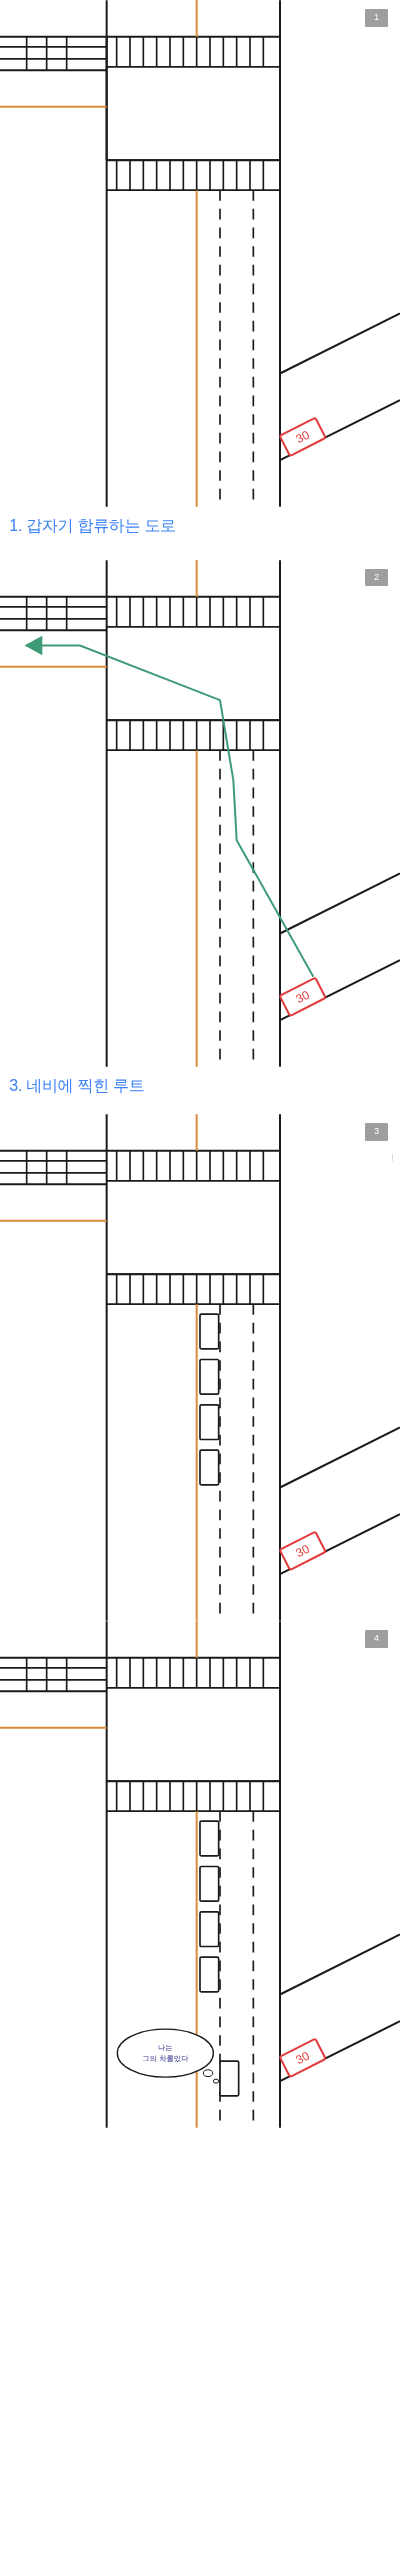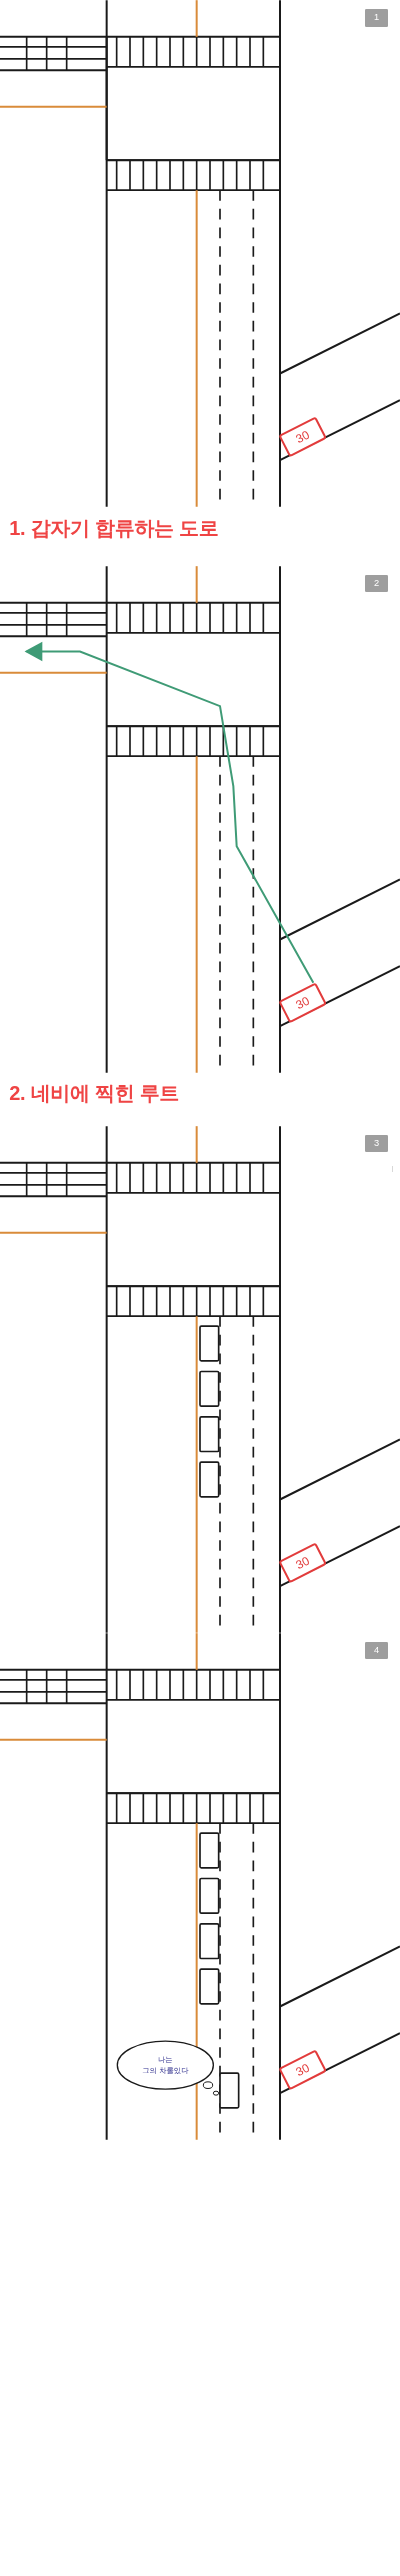--- a/index.html
+++ b/index.html
@@ -40,12 +40,11 @@
     font-family: "Liberation Sans", sans-serif;
   }
   .caption {
-    font-size: 20px;
+    font-size: 16px;
     line-height: 1.45;
     padding: 6.7px 9.3px 17.3px 9.3px;
-    color: #ef4444;
+    color: #3b82f6;
     letter-spacing: -0.3px;
-    font-weight: bold;
   }
   .caption-1 {
     padding-bottom: 23px;

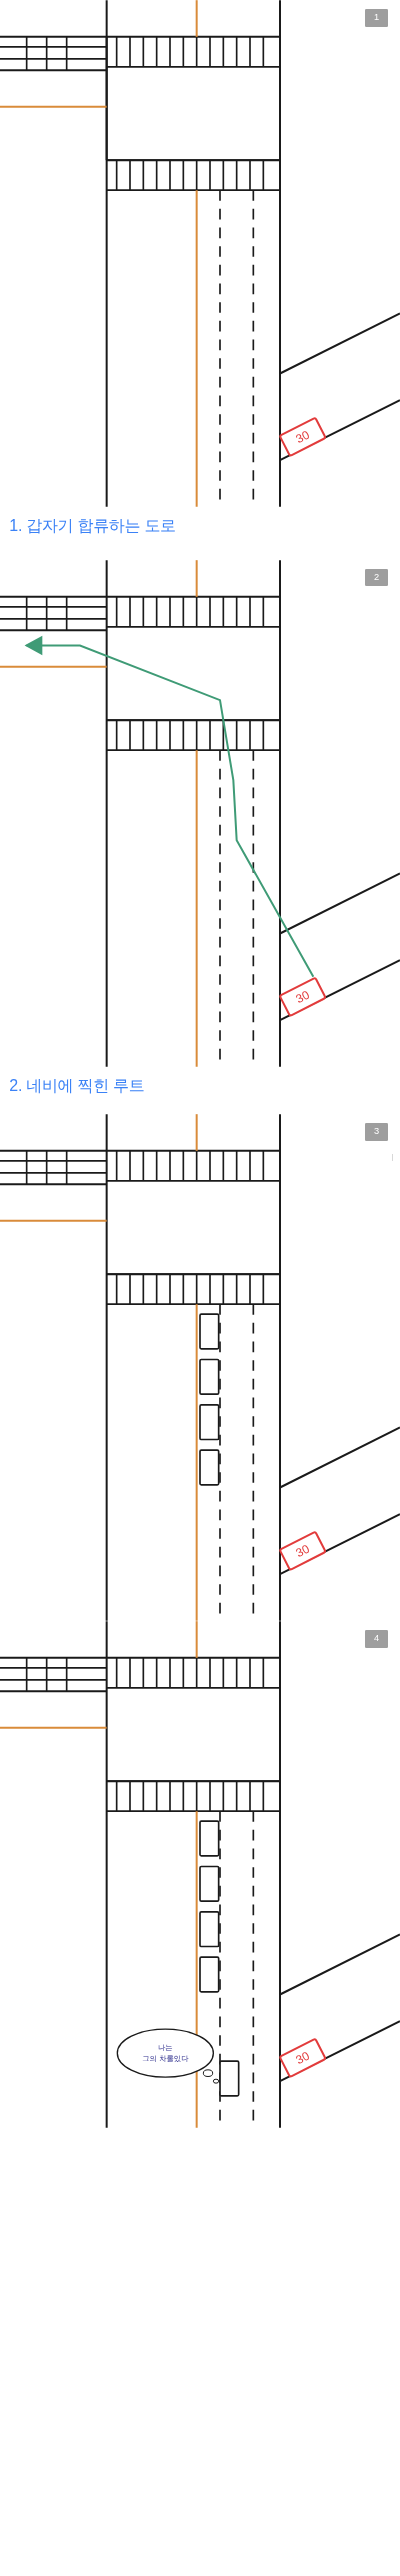--- a/index.html
+++ b/index.html
@@ -232,7 +232,7 @@
     <div class="badge">2</div>
   </div>
 
-  <div class="caption">2. 네비에 찍힌 루트</div>
+  <div class="caption">3. 네비에 찍힌 루트</div>
 
   <div class="panel">
     <div class="tiny-dot"></div>

